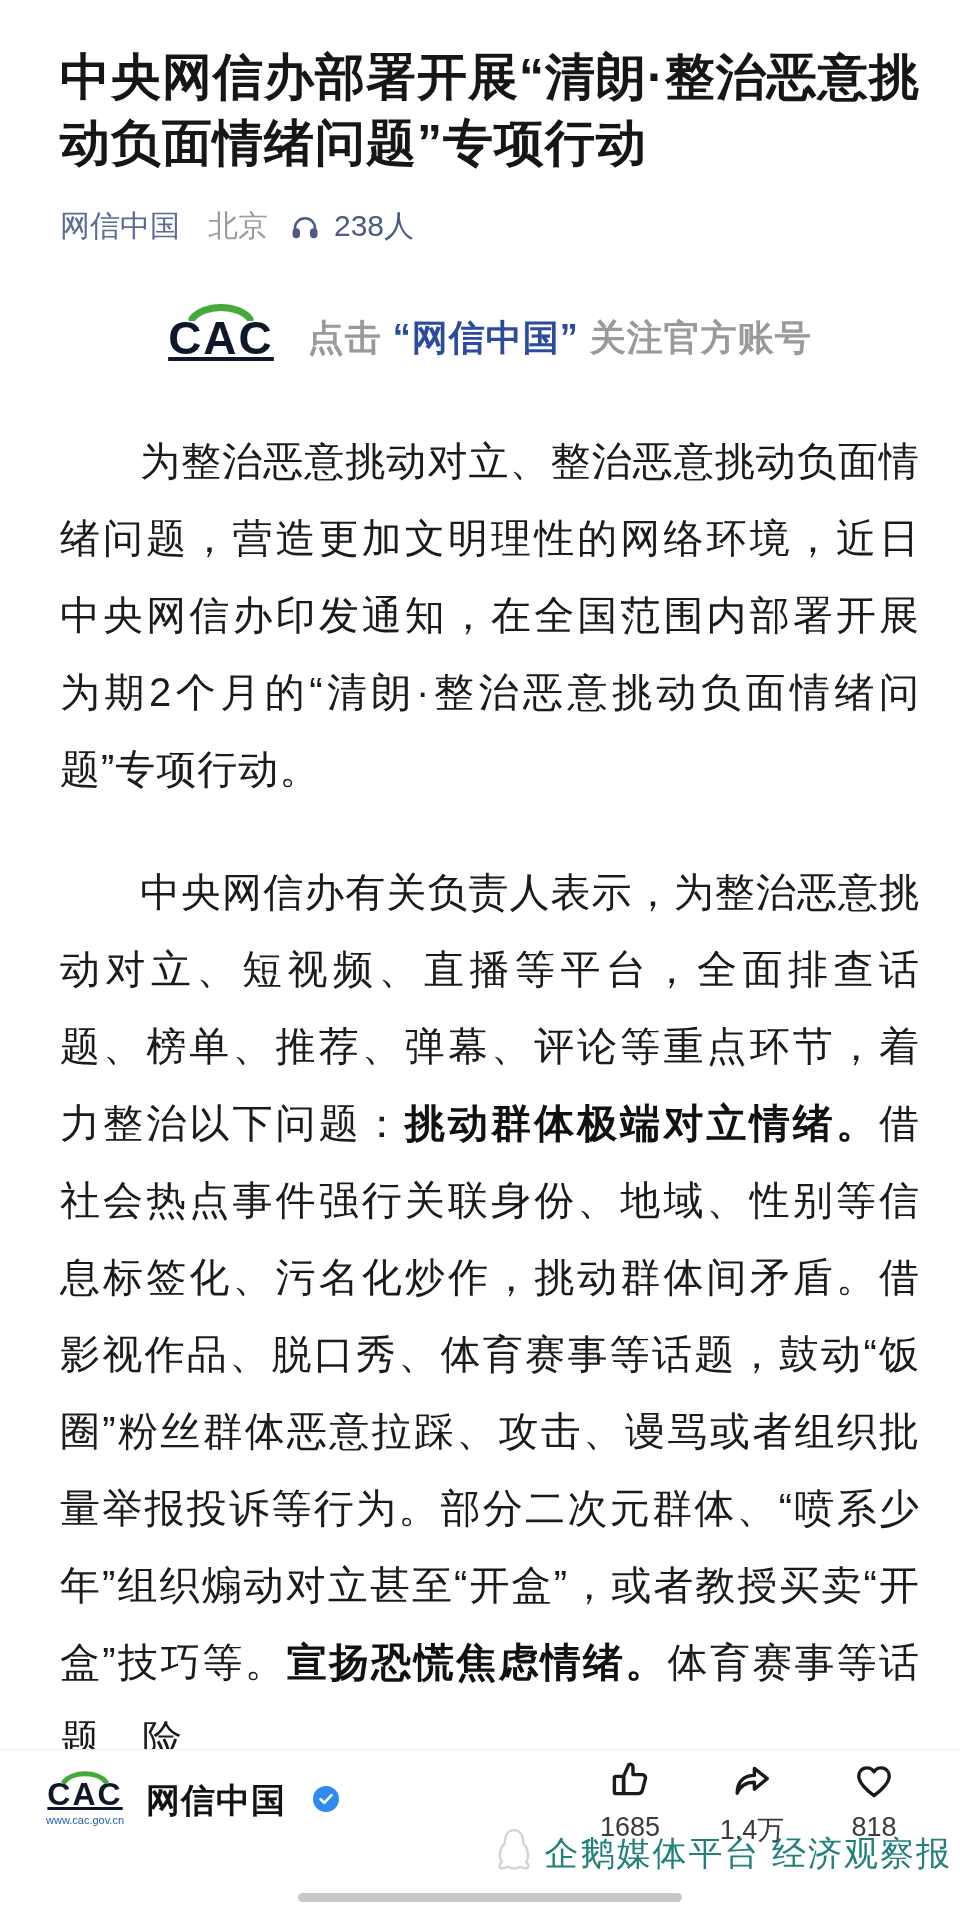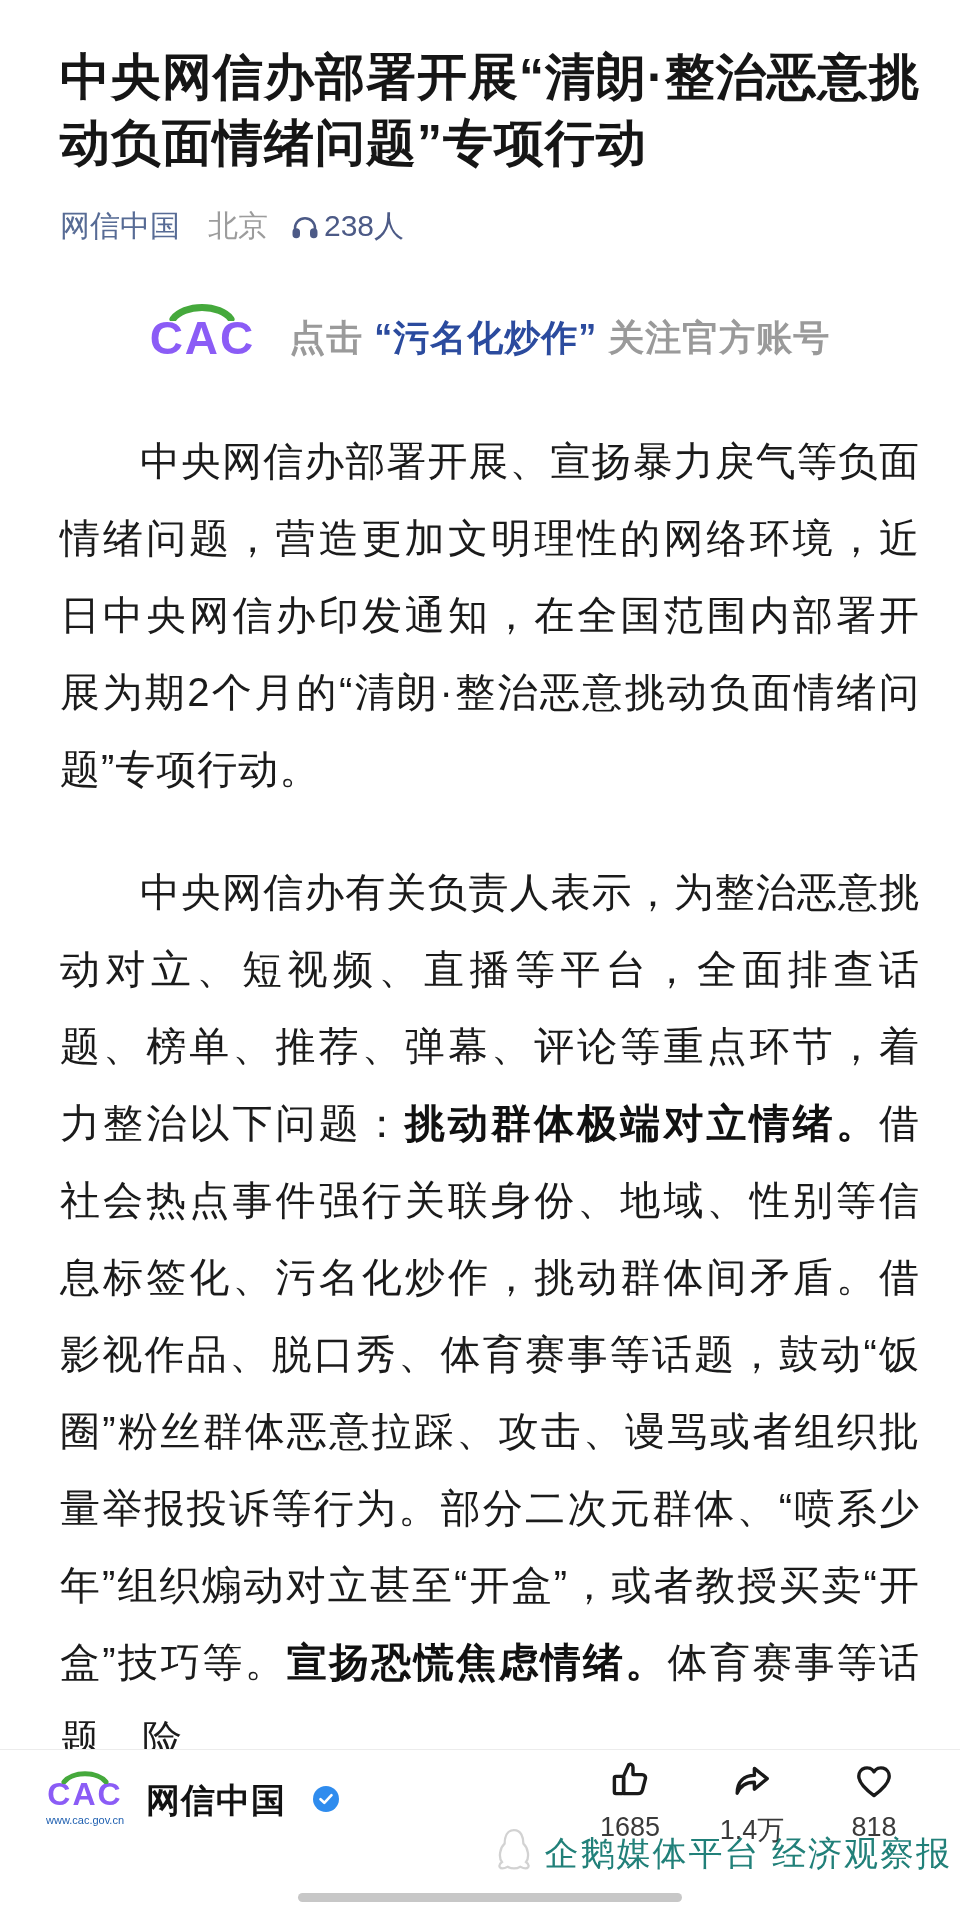--- a/index.html
+++ b/index.html
@@ -30,7 +30,7 @@
   .byline .source { color: #576b95; margin-right: 28px; }
   .byline .date   { margin-right: 28px; }
   .byline .loc    { margin-right: 22px; }
-  .byline .listen { color: #4c5a86; display: inline-flex; align-items: center; gap: 4px; }
+  .byline .listen { color: #4c5a86; display: inline-flex; align-items: center; gap: 14px; }
   .byline .listen svg { display:block; }
 
   

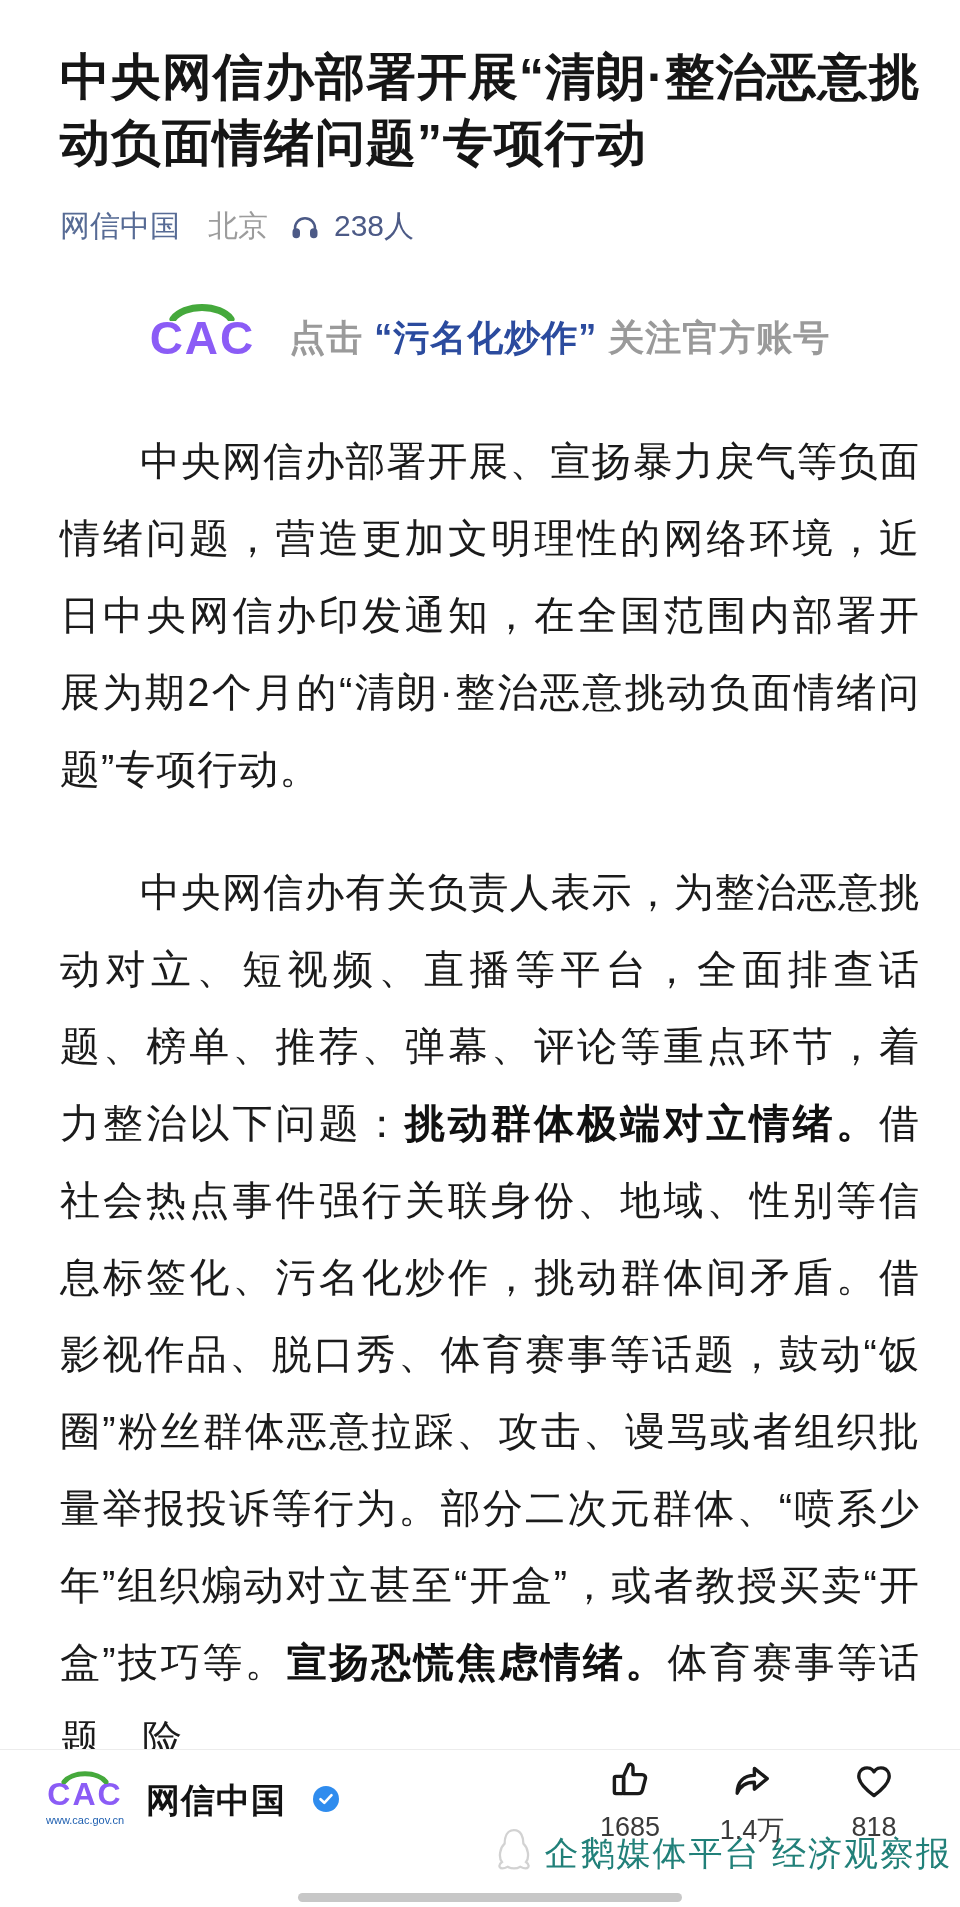--- a/index.html
+++ b/index.html
@@ -40,8 +40,9 @@
   }
   .cac-logo { position: relative; display: inline-block; text-align: center; }
   .cac-letters {
-    font-weight: 700; color: #8b5cf6; letter-spacing: 2px;
+    font-weight: 700; color: #0f172a; letter-spacing: 2px;
     font-family: "Liberation Sans", sans-serif;
+    text-decoration: underline;
   }
   .banner .cac-letters { font-size: 46px; }
   .cac-arc { position: absolute; left: 50%; transform: translateX(-50%); }

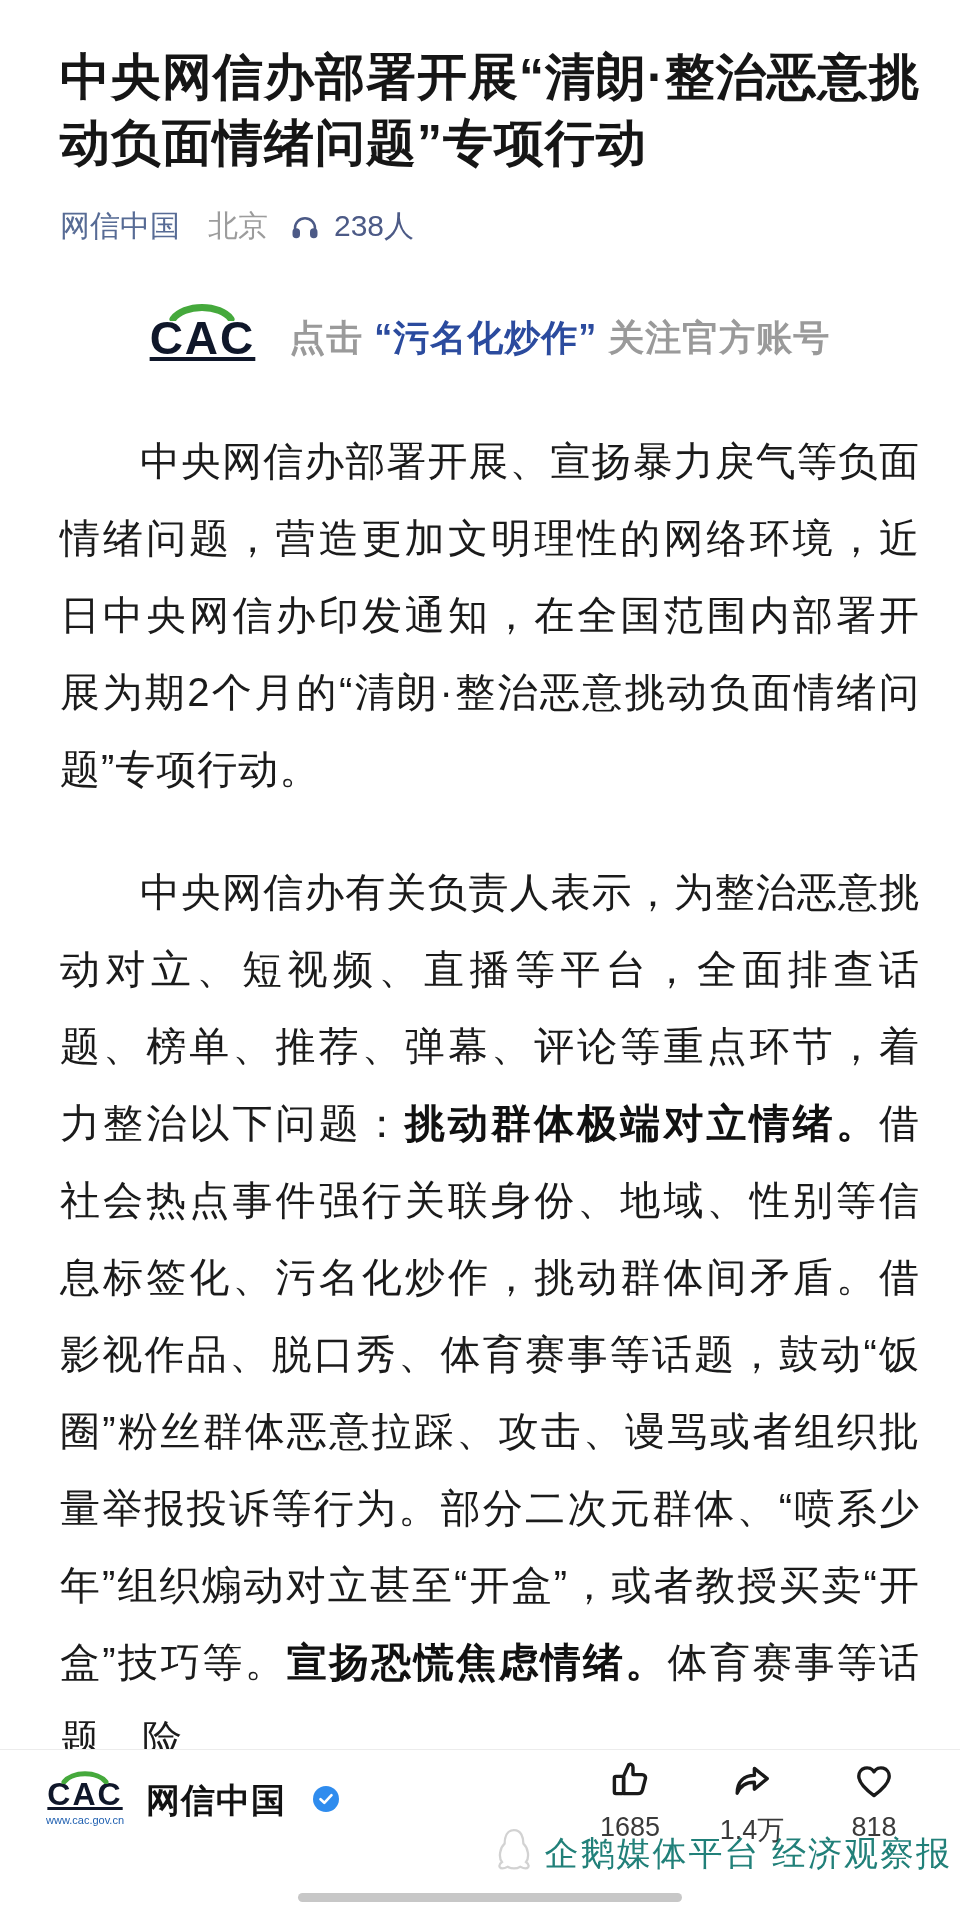--- a/index.html
+++ b/index.html
@@ -127,7 +127,7 @@
       </span>
       <span class="banner-text">
         <span>点击</span>
-        <span class="hl">“污名化炒作”</span>
+        <span class="hl">“网信中国”</span>
         <span>关注官方账号</span>
       </span>
     </div>

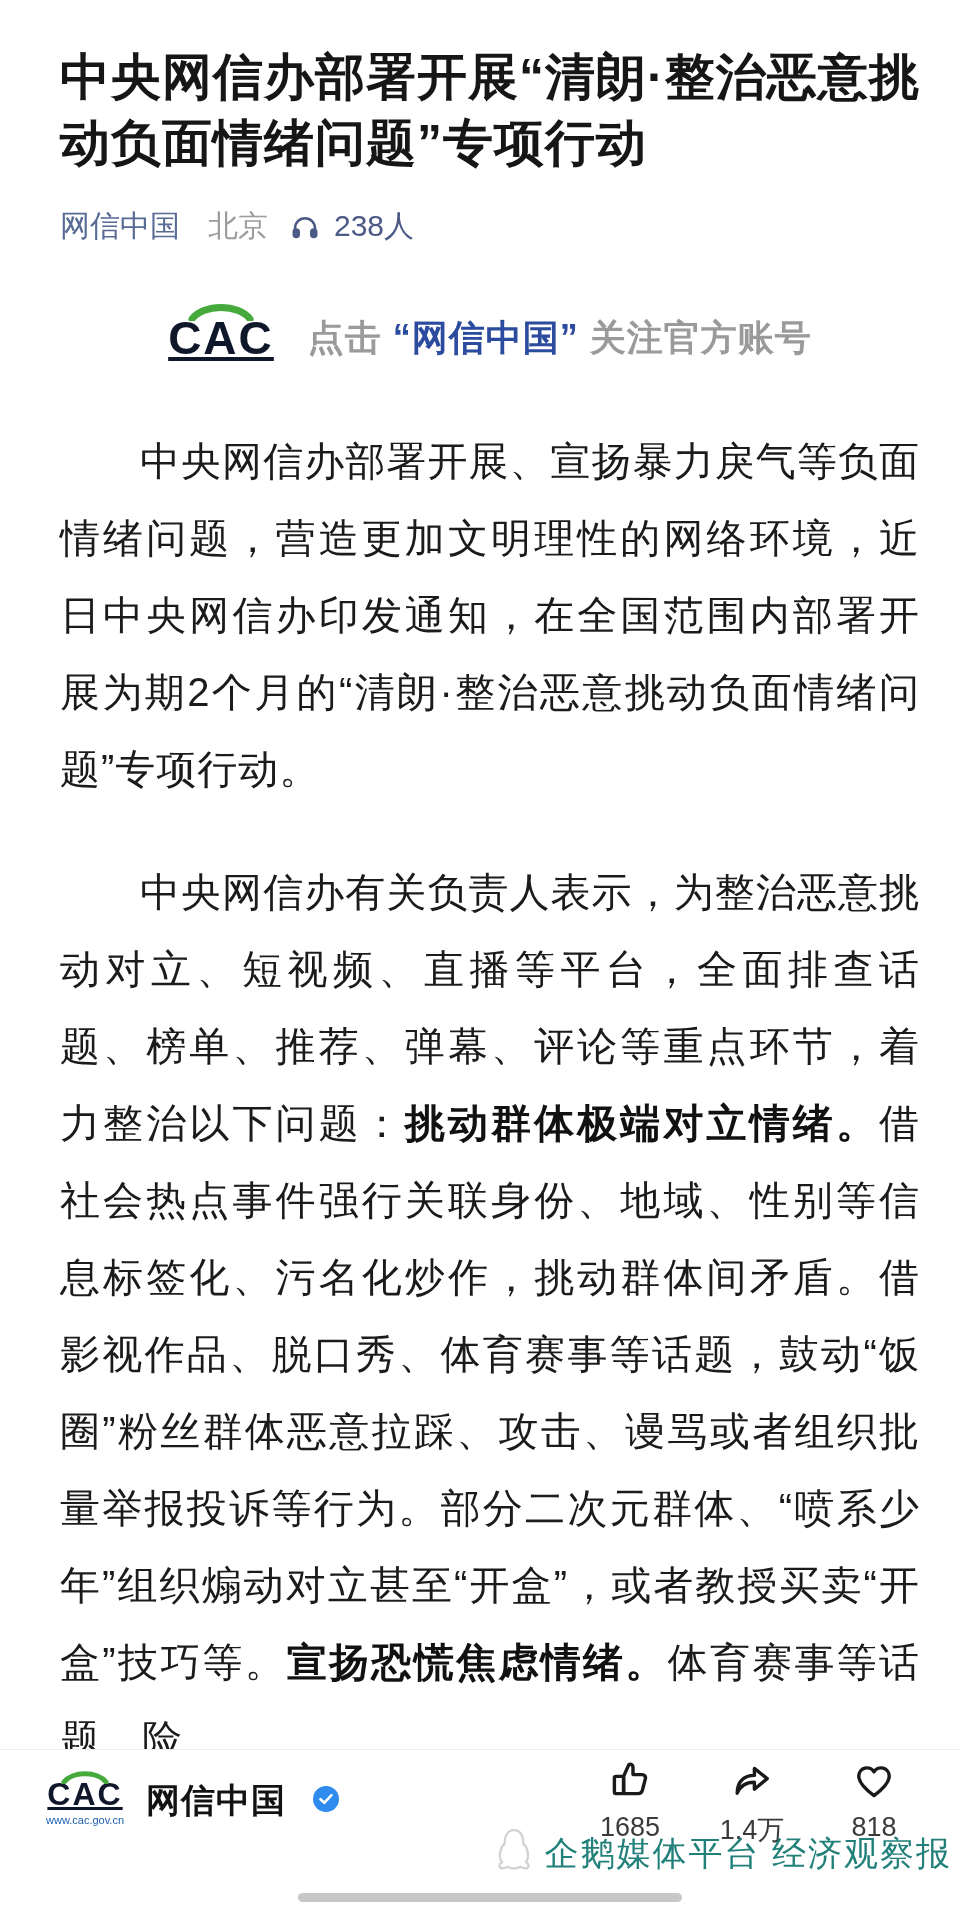--- a/index.html
+++ b/index.html
@@ -133,7 +133,7 @@
     </div>
 
     <div class="body-text" id="body-text">
-        <p class="body-para"><span>中央网信办部署开展、宣扬暴力戾气等负面情绪问题，营造更加文明理性的网络环境，近日中央网信办印发通知，在全国范围内部署开展为期2个月的“清朗·整治恶意挑动负面情绪问题”专项行动。</span></p>
+        <p class="body-para"><span>为整治恶意挑动对立、整治恶意挑动负面情绪问题，营造更加文明理性的网络环境，近日中央网信办印发通知，在全国范围内部署开展为期2个月的“清朗·整治恶意挑动负面情绪问题”专项行动。</span></p>
         <p class="body-para"><span>中央网信办有关负责人表示，为整治恶意挑动对立、短视频、直播等平台，全面排查话题、榜单、推荐、弹幕、评论等重点环节，着力整治以下问题：</span><span class="b">挑动群体极端对立情绪。</span><span>借社会热点事件强行关联身份、地域、性别等信息标签化、污名化炒作，挑动群体间矛盾。借影视作品、脱口秀、体育赛事等话题，鼓动“饭圈”粉丝群体恶意拉踩、攻击、谩骂或者组织批量举报投诉等行为。部分二次元群体、“喷系少年”组织煽动对立甚至“开盒”，或者教授买卖“开盒”技巧等。</span><span class="b">宣扬恐慌焦虑情绪。</span><span>体育赛事等话题、险</span></p>
       </div>
   </div>

